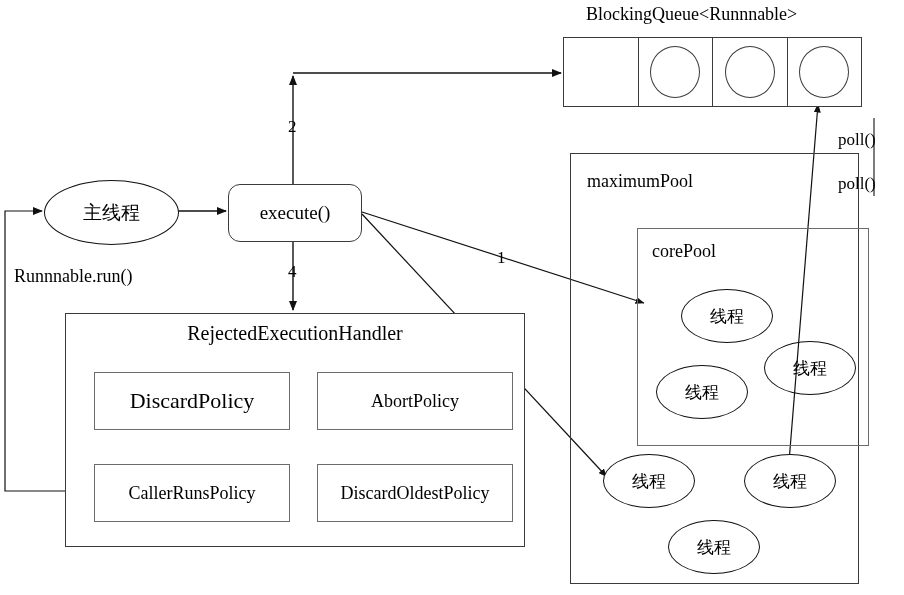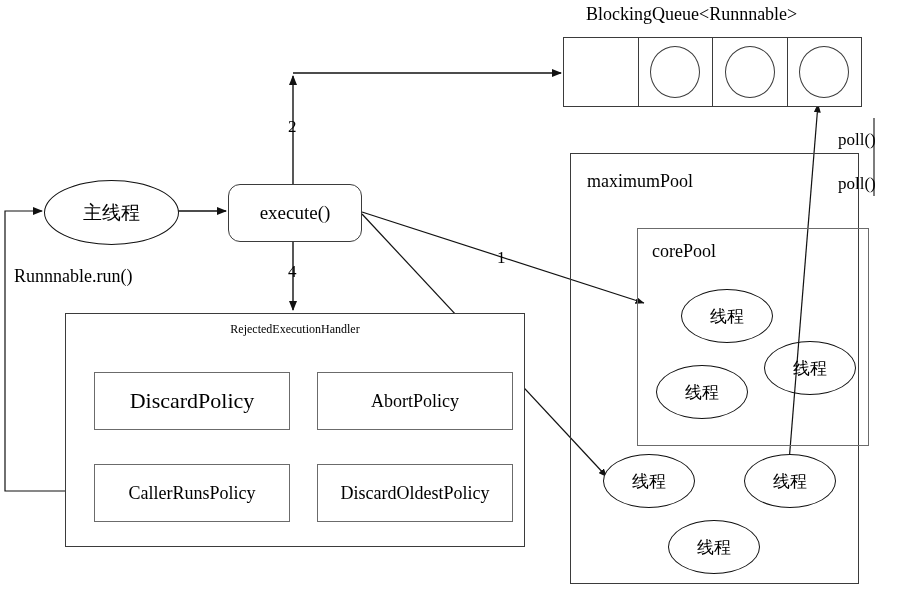--- a/index.html
+++ b/index.html
@@ -77,7 +77,7 @@
   </div>
 
   <div style="position:absolute;left:65px;top:313px;width:458px;height:232px;border:1.5px solid #3b3b3b;background:#fff;">
-    <div class="lbl" style="position:absolute;left:0;right:0;top:8px;text-align:center;font-size:12px;">RejectedExecutionHandler</div>
+    <div class="lbl" style="position:absolute;left:0;right:0;top:8px;text-align:center;font-size:20px;">RejectedExecutionHandler</div>
 
     <div class="center" style="position:absolute;left:28px;top:58px;width:194px;height:56px;border:1.5px solid #6b6b6b;background:#fff;">
       <span style="font-size:22px;">DiscardPolicy</span>

